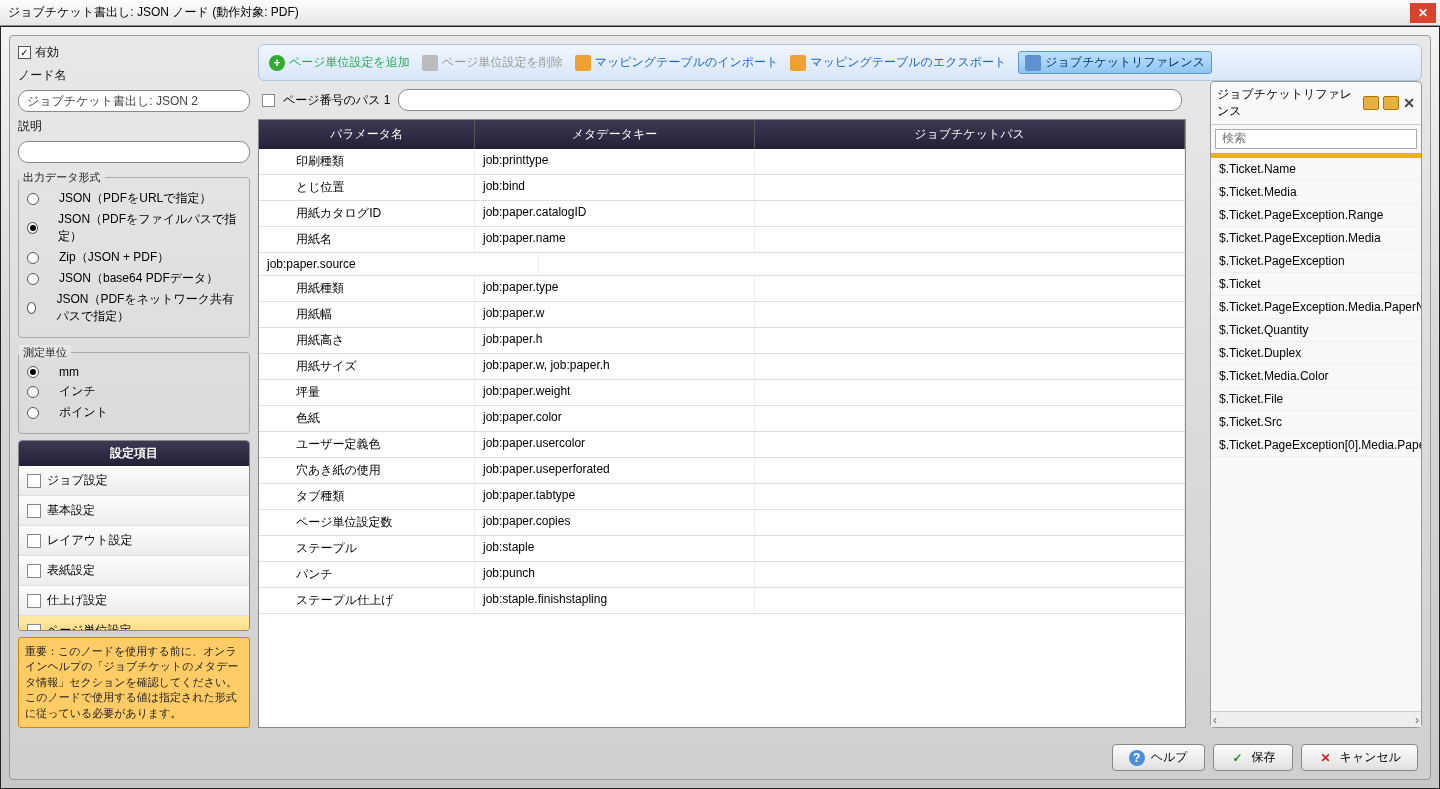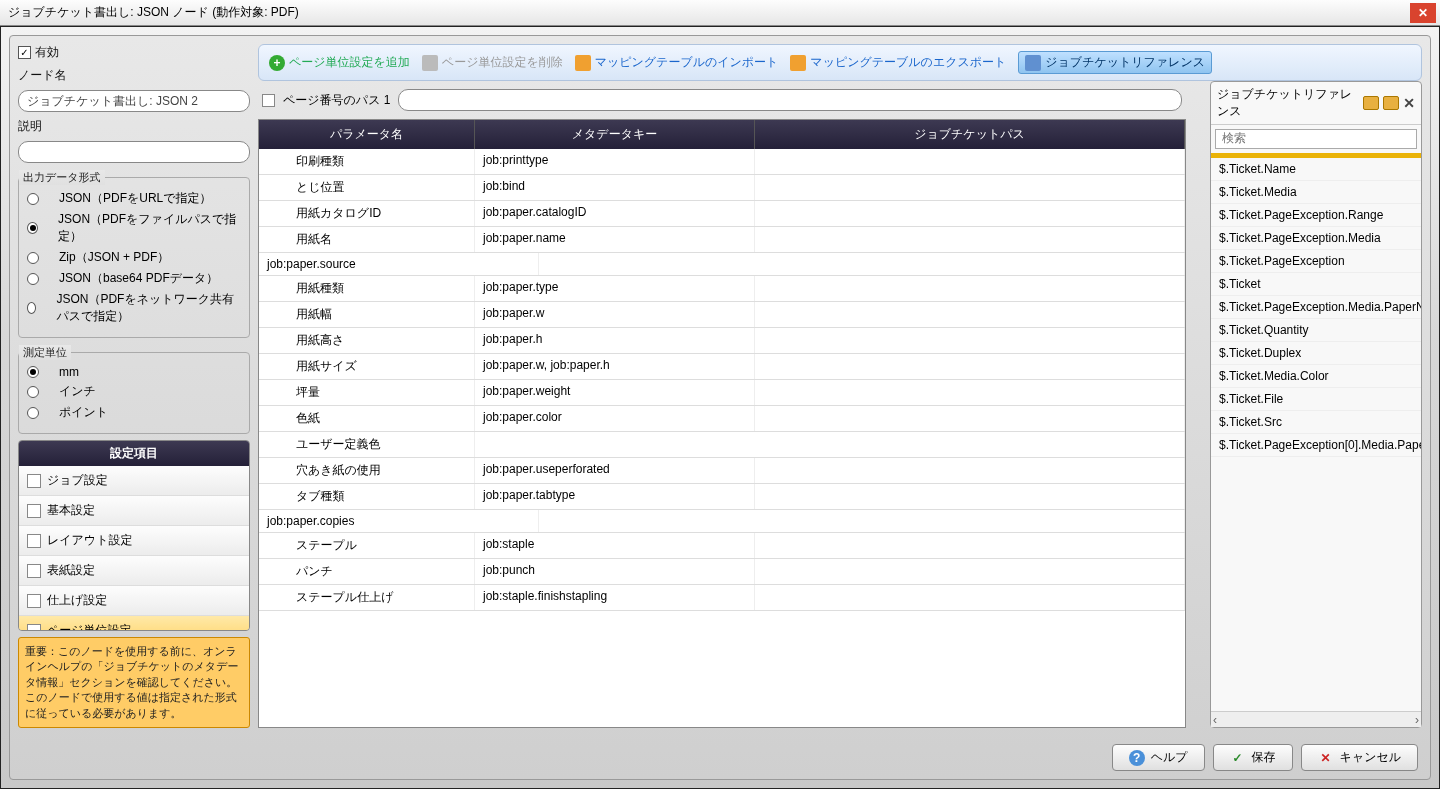--- a/index.html
+++ b/index.html
@@ -261,6 +261,7 @@
                   </div>
                   <div class="tr">
                     <div class="td td1">ユーザー定義色</div>
+                    <div class="td td2">job:paper.usercolor</div>
                     <div class="td td3"></div>
                   </div>
                   <div class="tr">

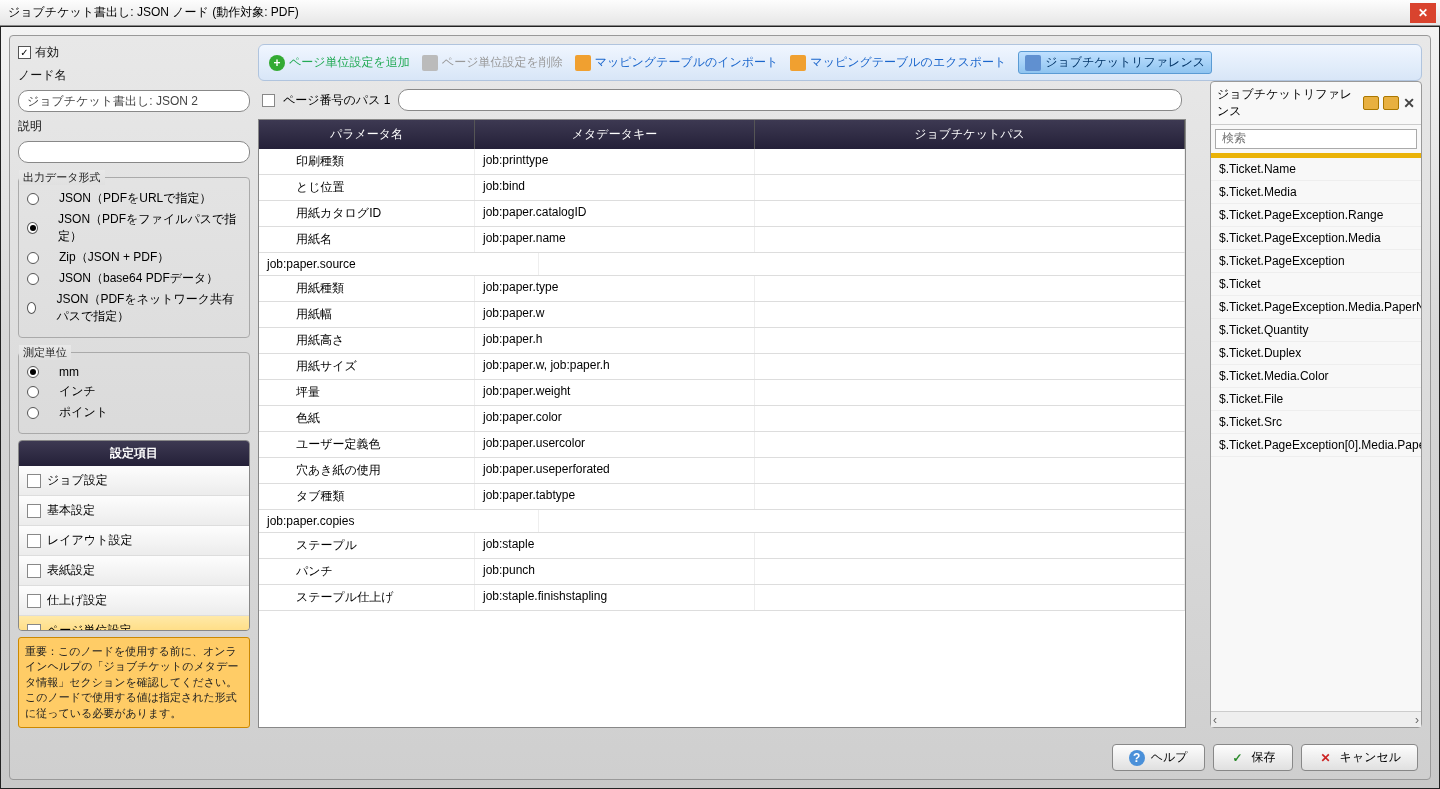--- a/index.html
+++ b/index.html
@@ -275,6 +275,7 @@
                     <div class="td td3"></div>
                   </div>
                   <div class="tr">
+                    <div class="td td1">ページ単位設定数</div>
                     <div class="td td2">job:paper.copies</div>
                     <div class="td td3"></div>
                   </div>

